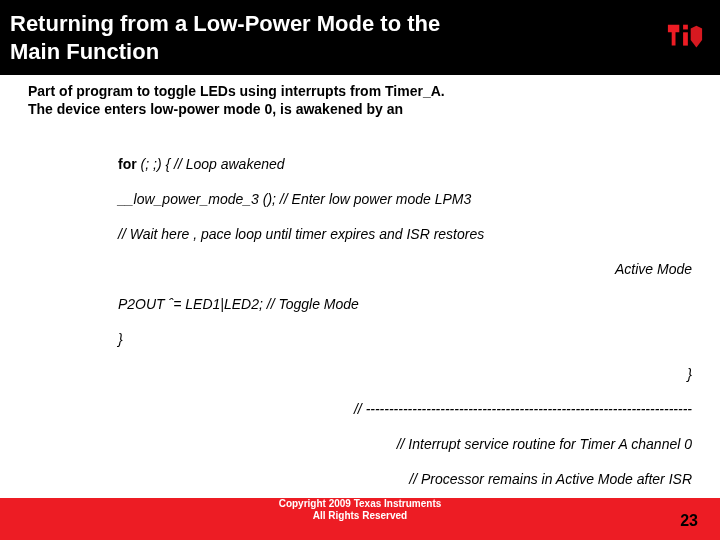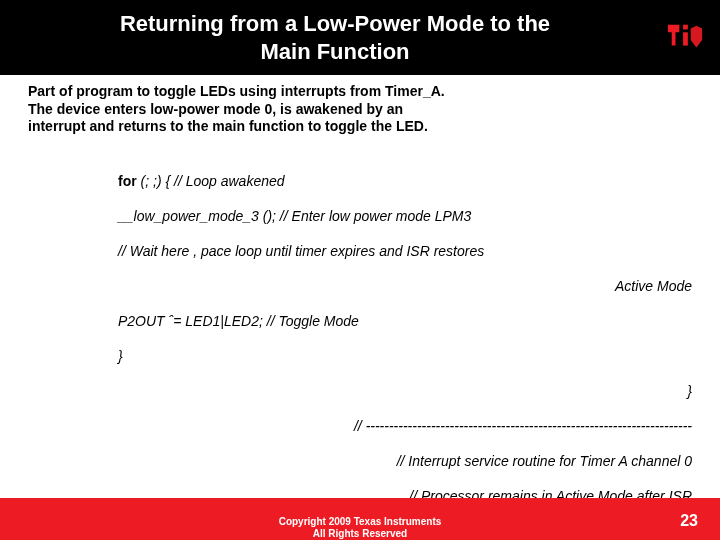--- a/index.html
+++ b/index.html
@@ -14,7 +14,7 @@
   .title-bar {
     background: #000;
     color: #fff;
-    text-align: center;
+    text-align: left;
     font-weight: bold;
     font-size: 22px;
     line-height: 1.25;

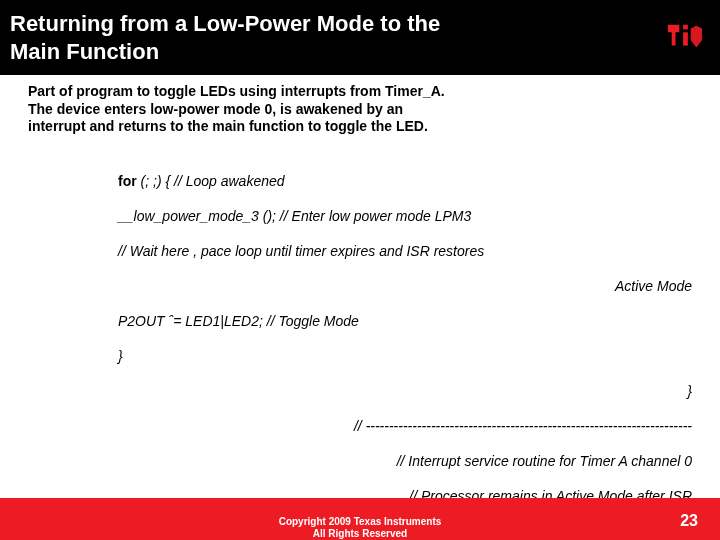--- a/index.html
+++ b/index.html
@@ -88,7 +88,6 @@
   <div class="intro">
     <div>Part of program to toggle LEDs using interrupts from Timer_A.</div>
     <div>The device enters low-power mode 0, is awakened by an</div>
-    <div>interrupt and returns to the main function to toggle the LED.</div>
   </div>
 
   <div class="code">

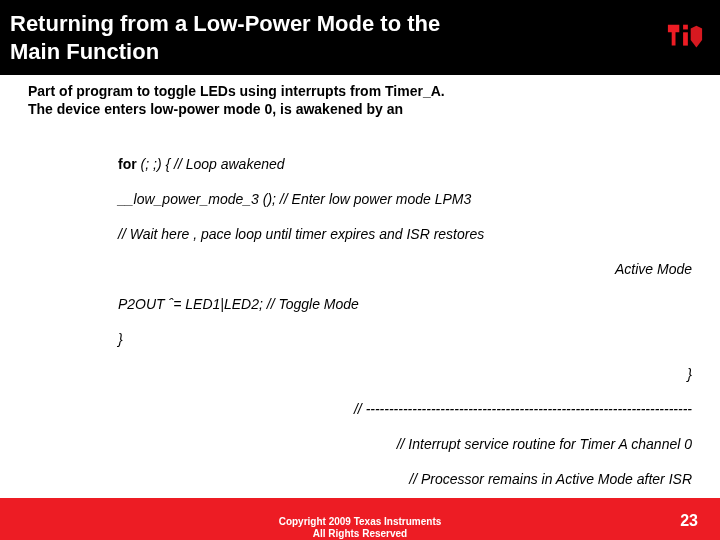--- a/index.html
+++ b/index.html
@@ -57,7 +57,7 @@
     font-size: 10px;
     font-weight: bold;
     display: flex;
-    align-items: flex-end;
+    align-items: flex-start;
     justify-content: center;
     text-align: center;
   }

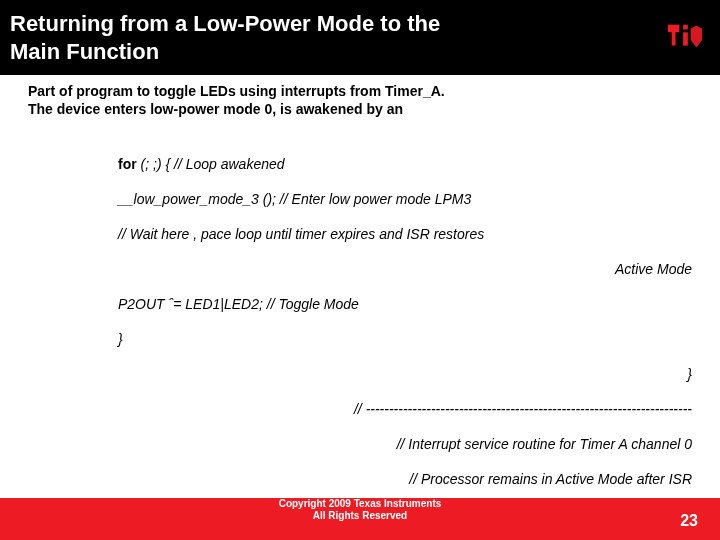--- a/index.html
+++ b/index.html
@@ -66,7 +66,7 @@
     position: absolute;
     right: 22px;
     bottom: 10px;
-    color: #ffffff;
+    color: #000000;
     font-size: 16px;
   }
 </style>

